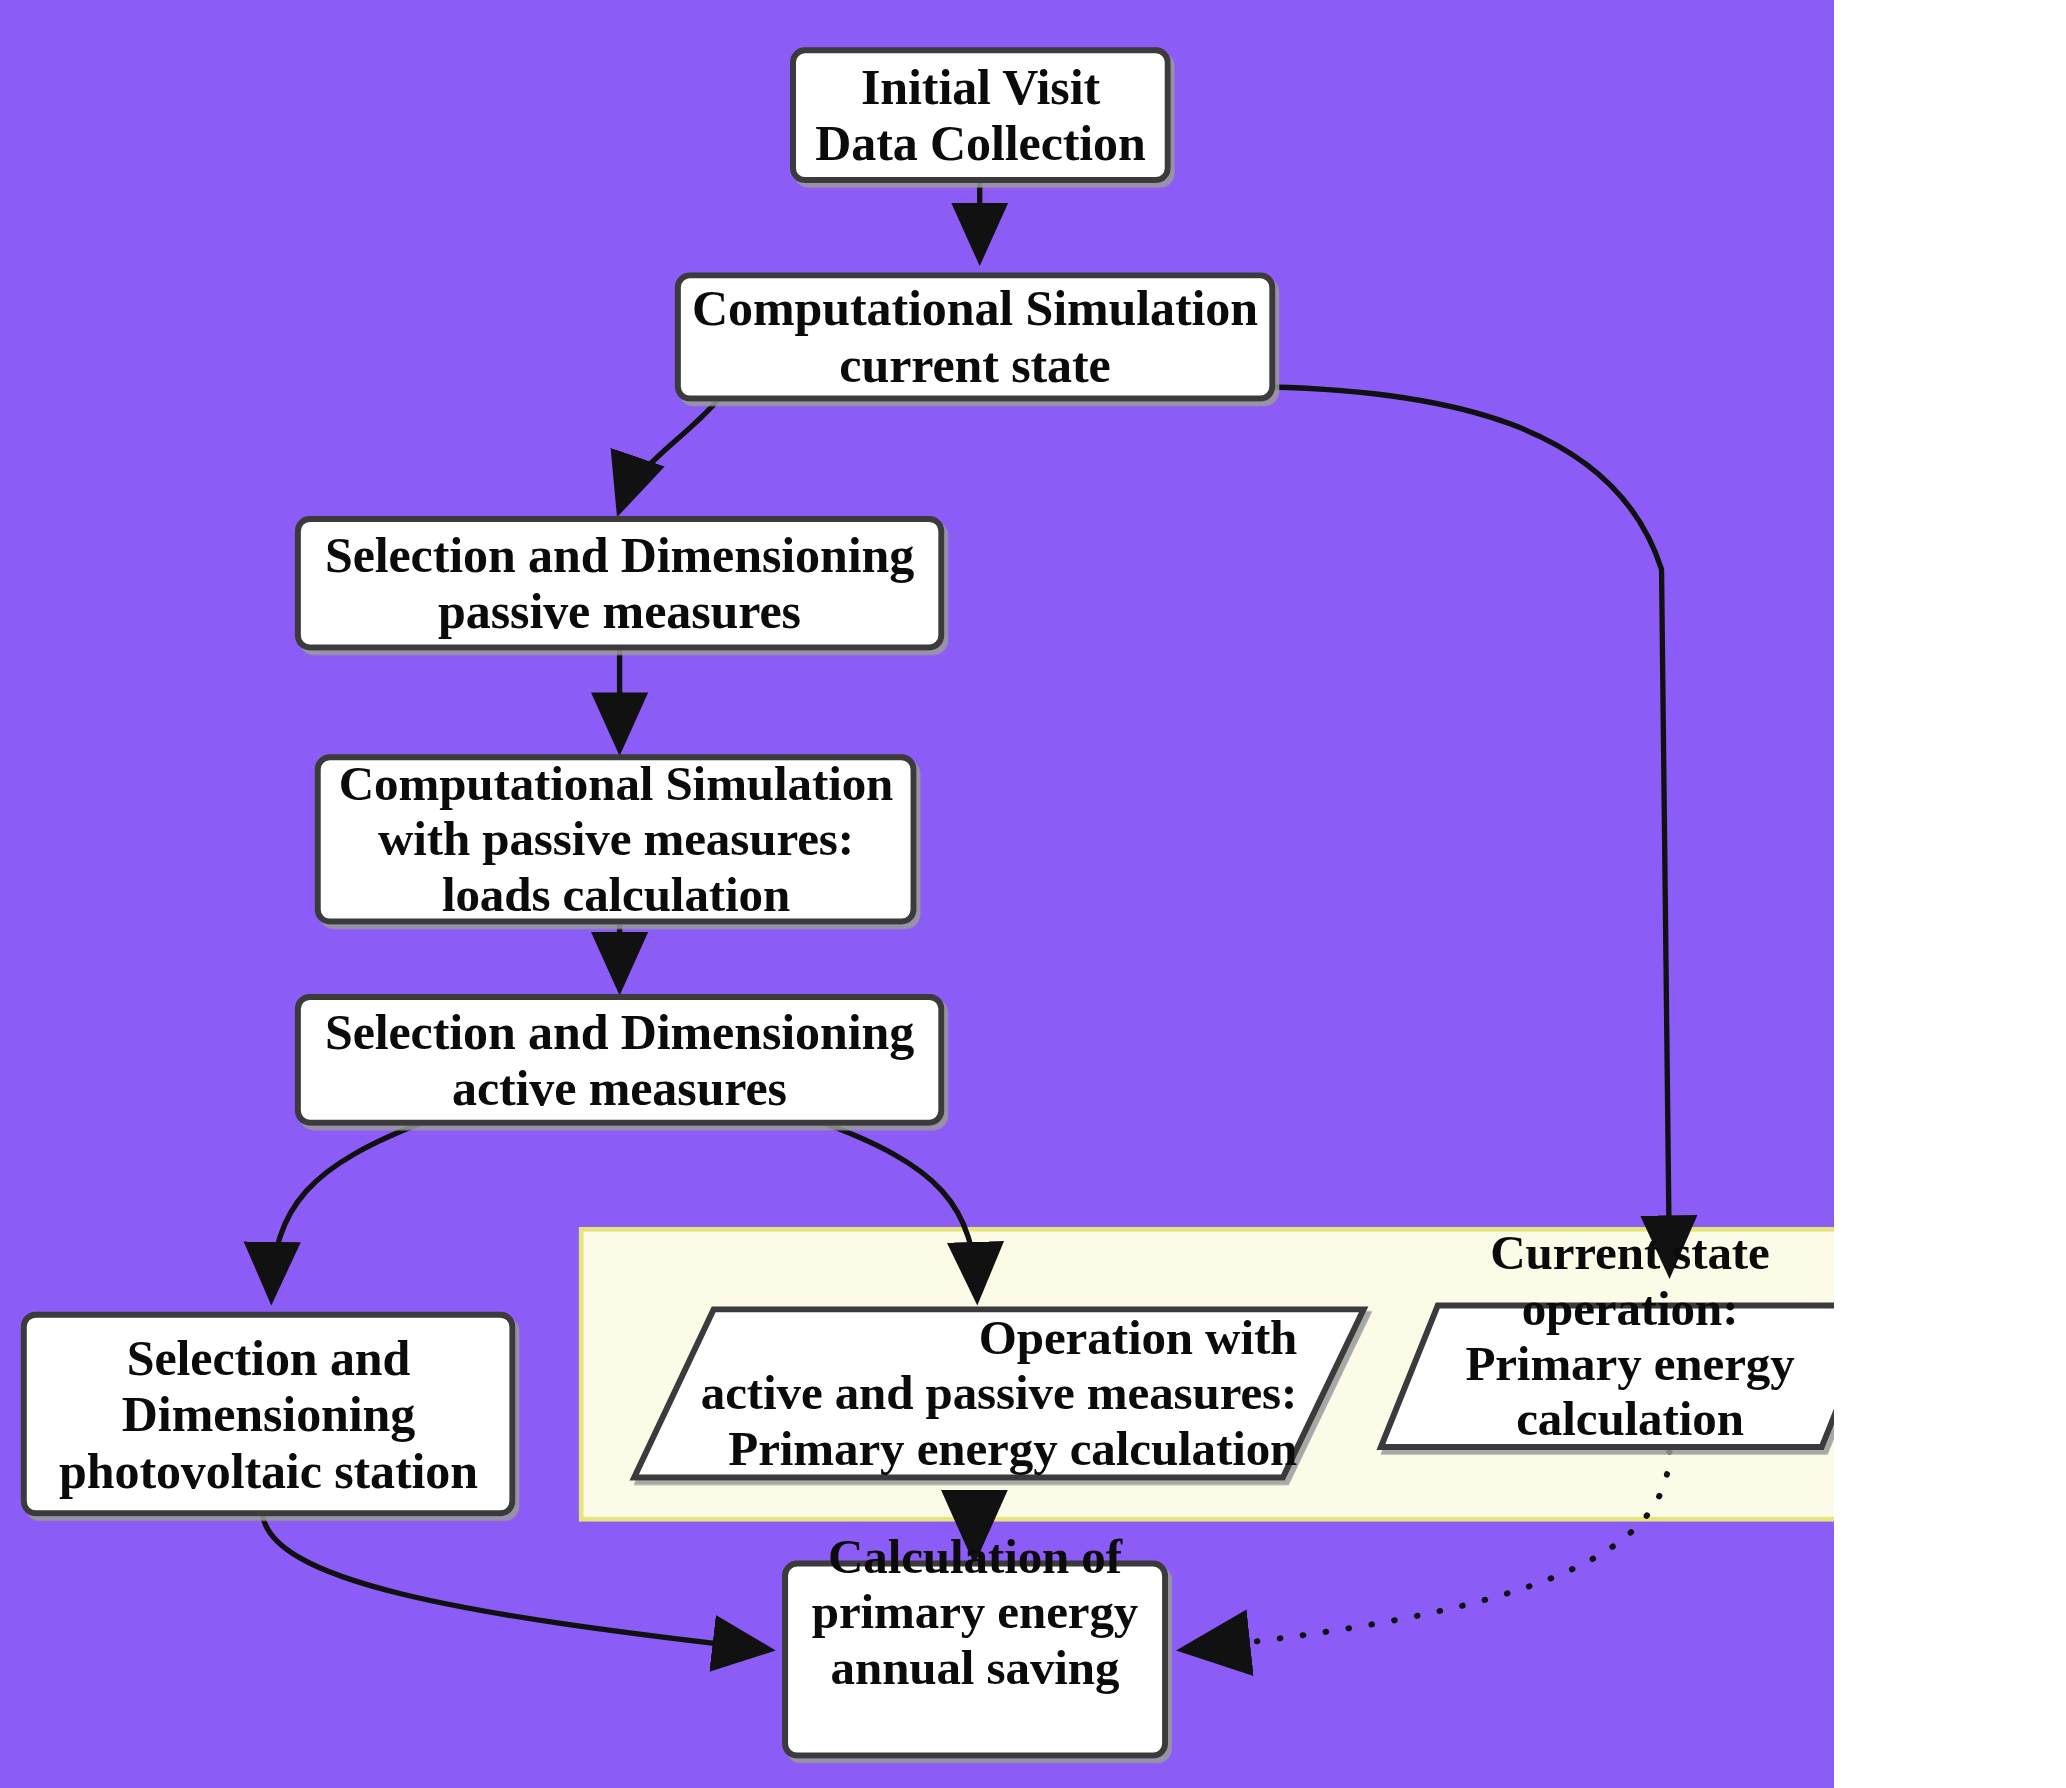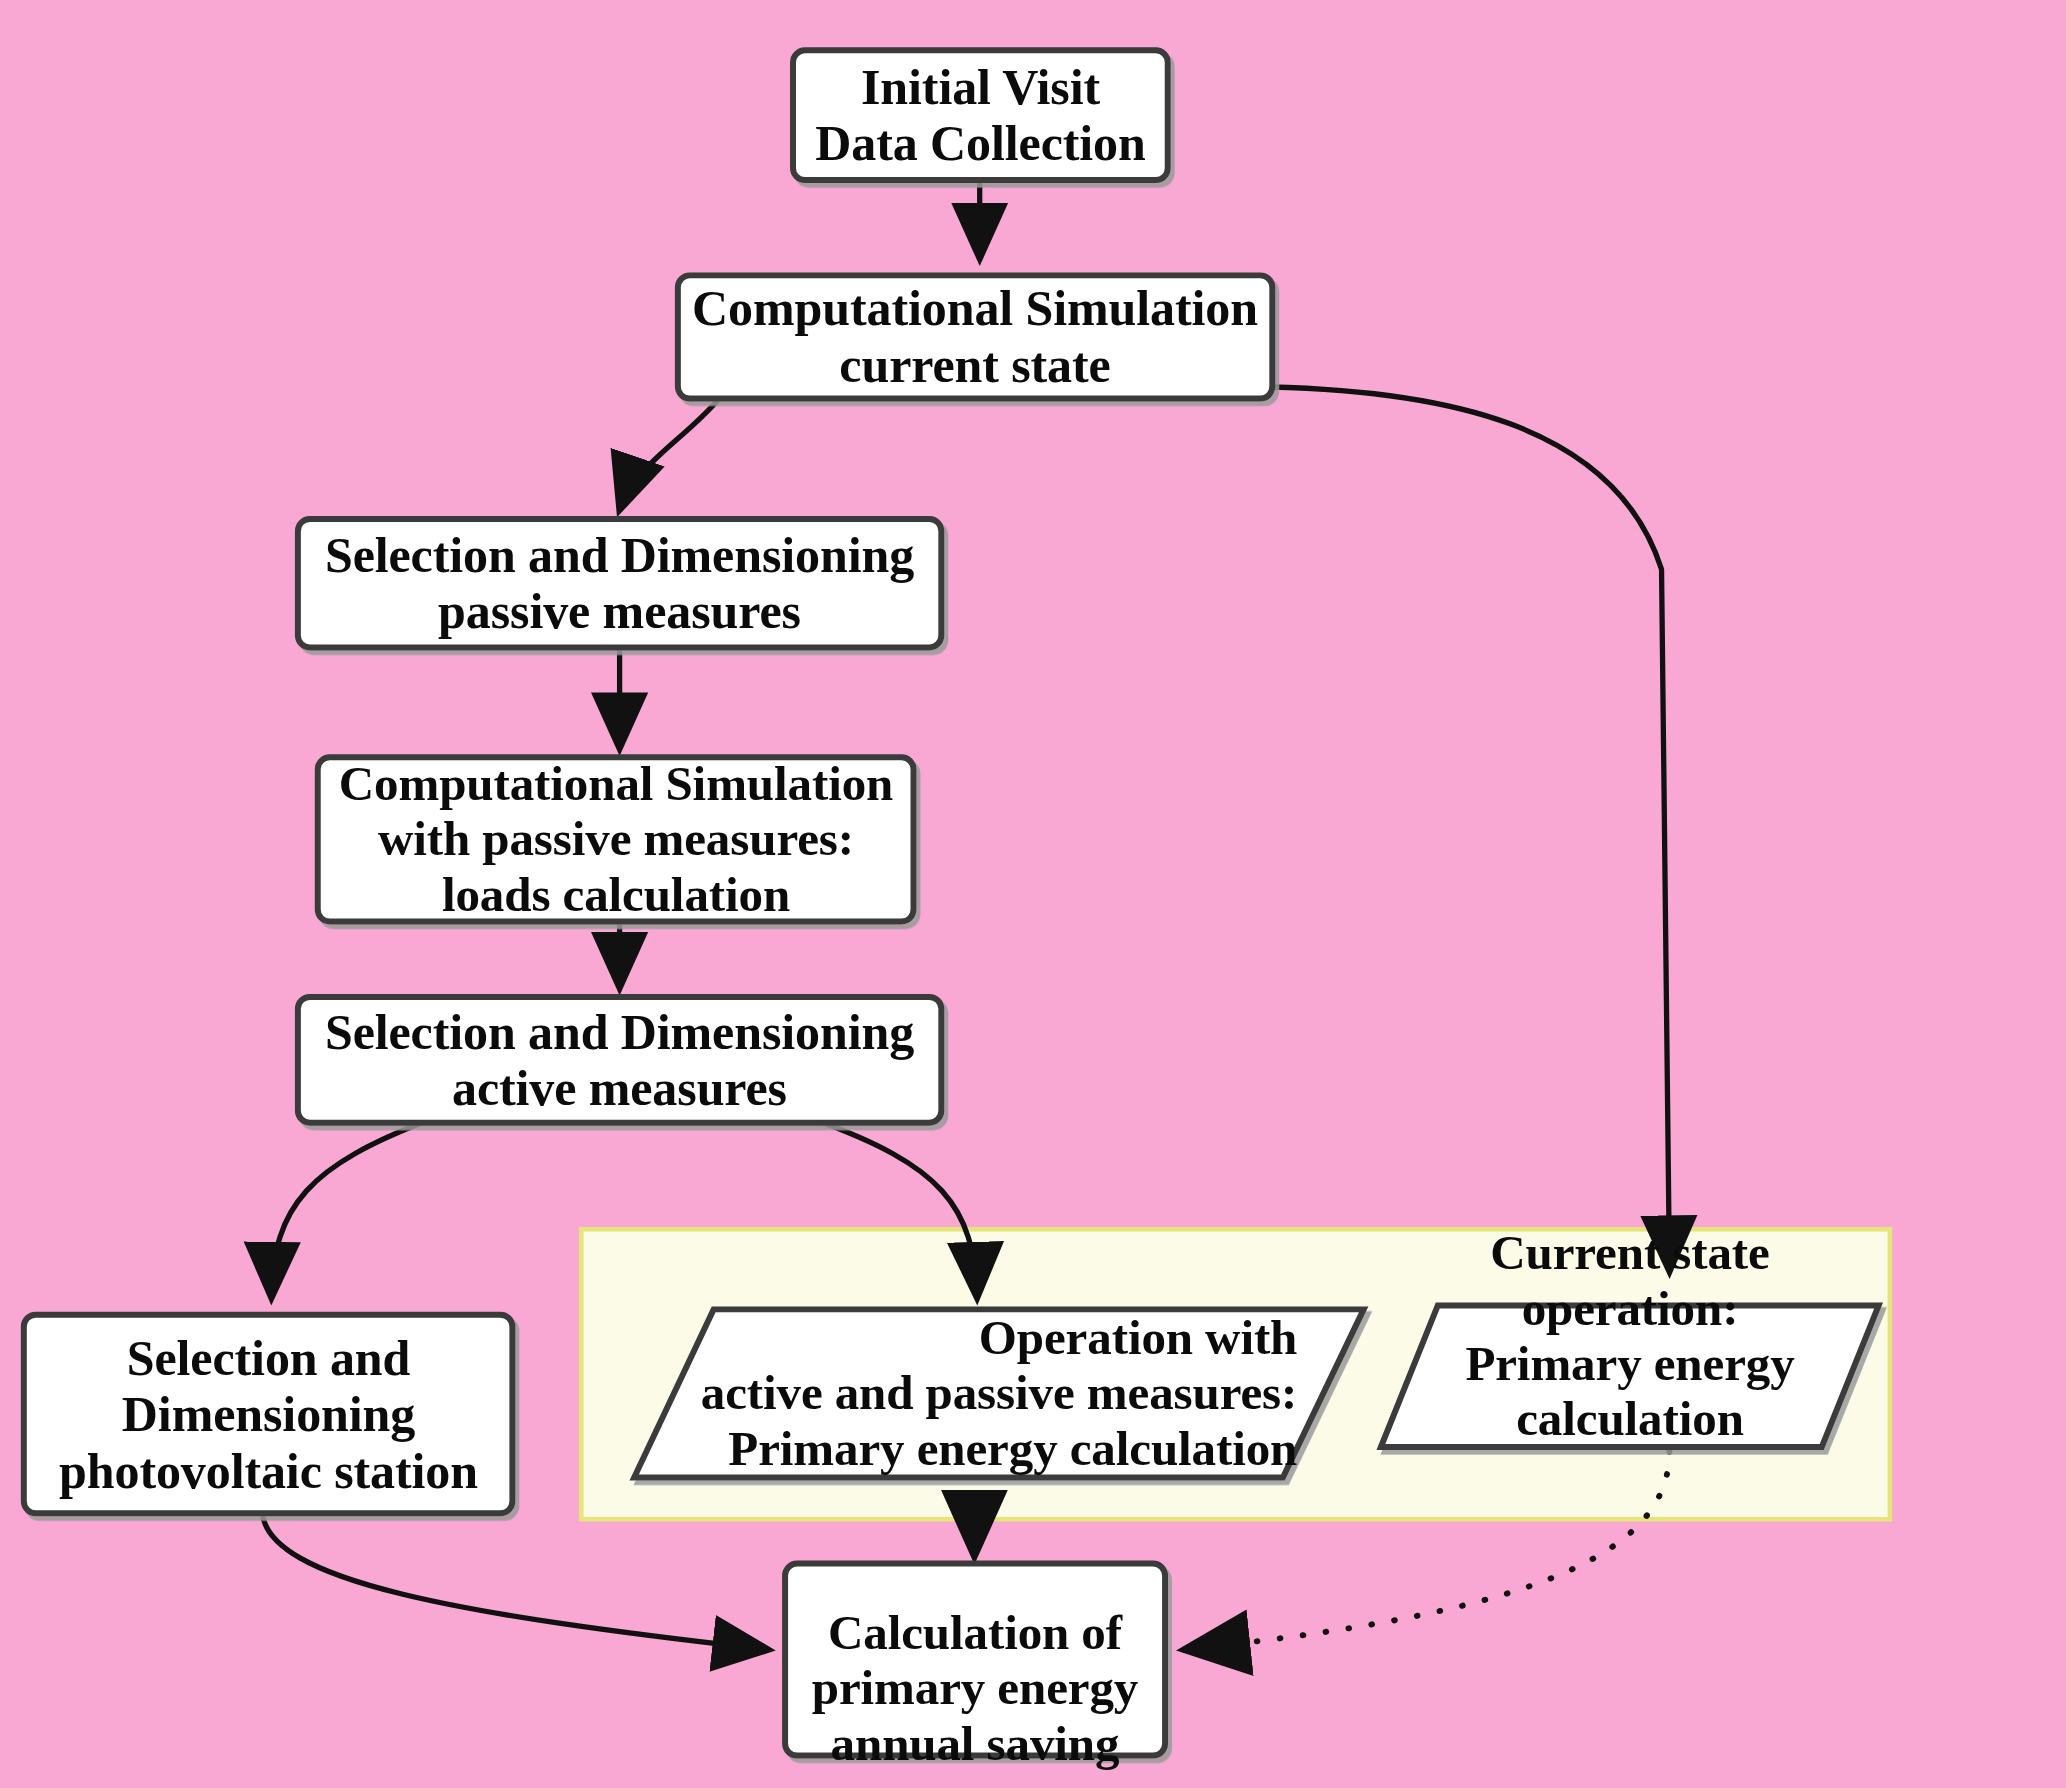--- a/index.html
+++ b/index.html
@@ -10,8 +10,8 @@
   }
   #stage{
     position:relative;
-    width:2066px;height:1788px;
-    background:#f9a8d4;
+    width:1834px;height:1788px;
+    background:#8b5cf6;
     overflow:hidden;
   }
   #flow{position:absolute;left:0;top:0;width:2066px;height:1788px;}

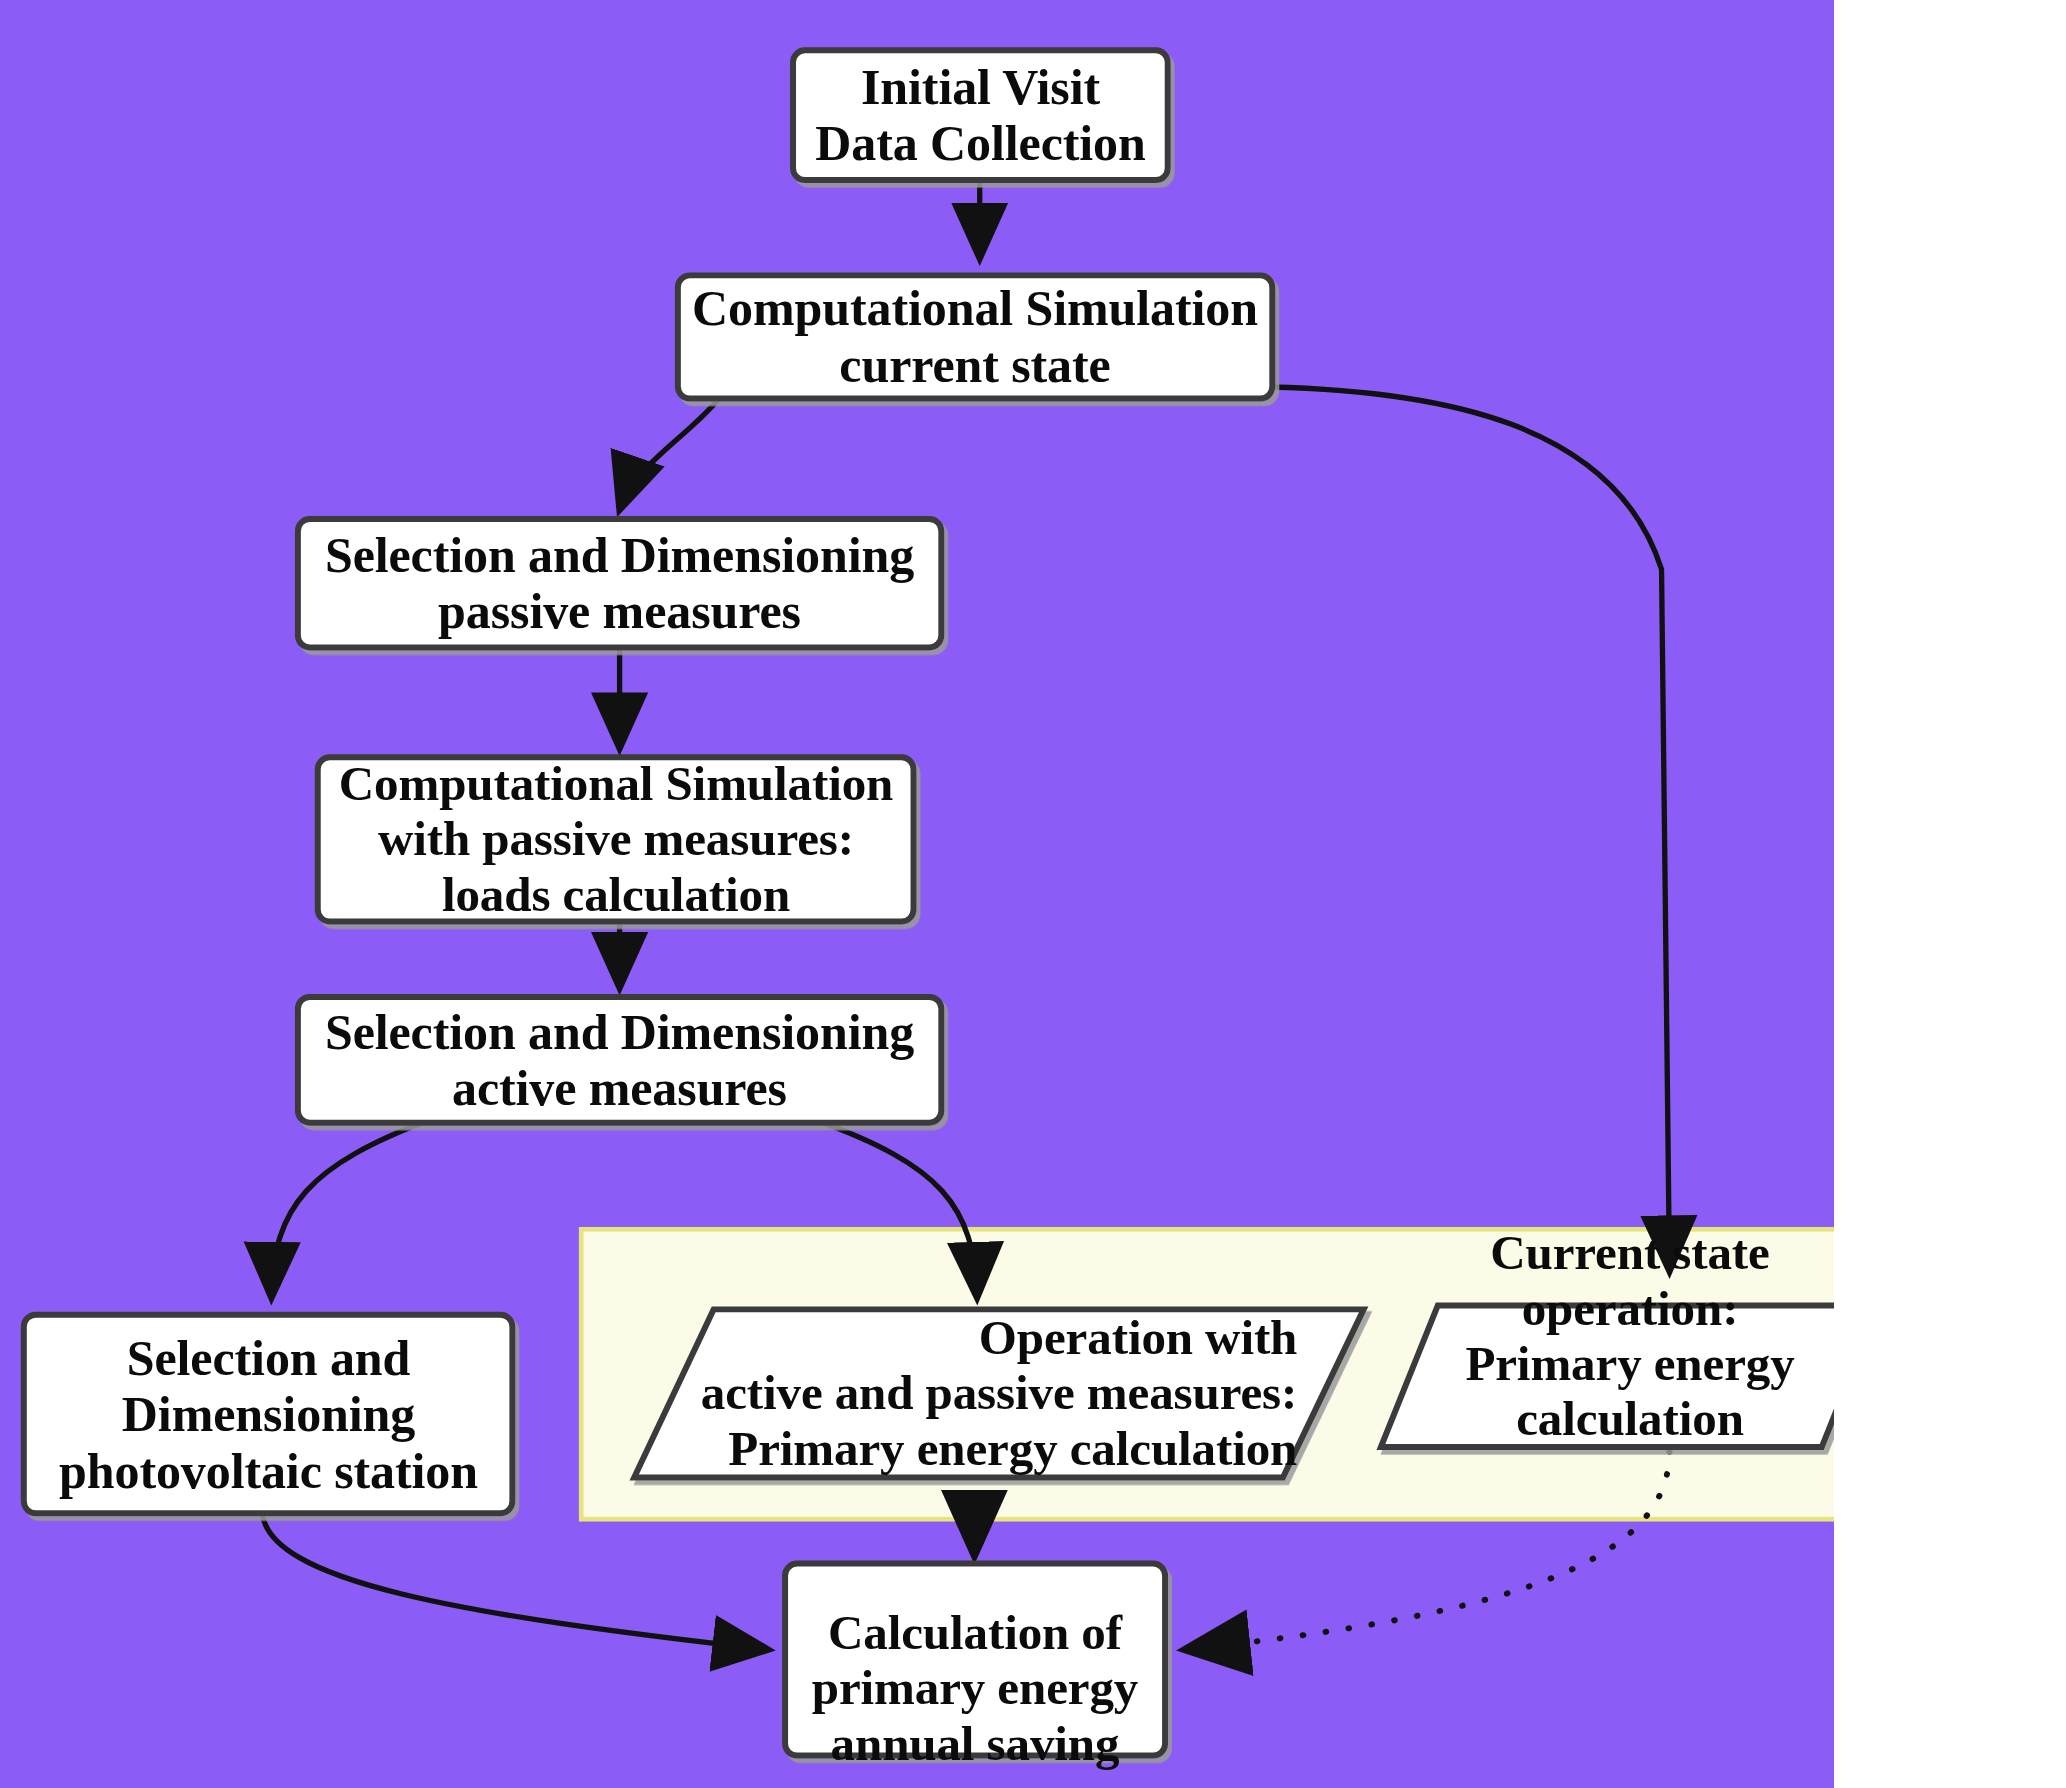--- a/index.html
+++ b/index.html
@@ -128,7 +128,7 @@
   <div class="node-label f74" style="left:1381px;top:1265px;width:498px;height:142px;">Current state operation:
 Primary energy calculation</div>
 
-  <div class="node-label f74" style="left:785px;top:1592px;width:380px;height:192px;">Calculation of
+  <div class="node-label f74" style="left:785px;top:1516px;width:380px;height:192px;">Calculation of
 primary energy
 annual saving</div>
 

